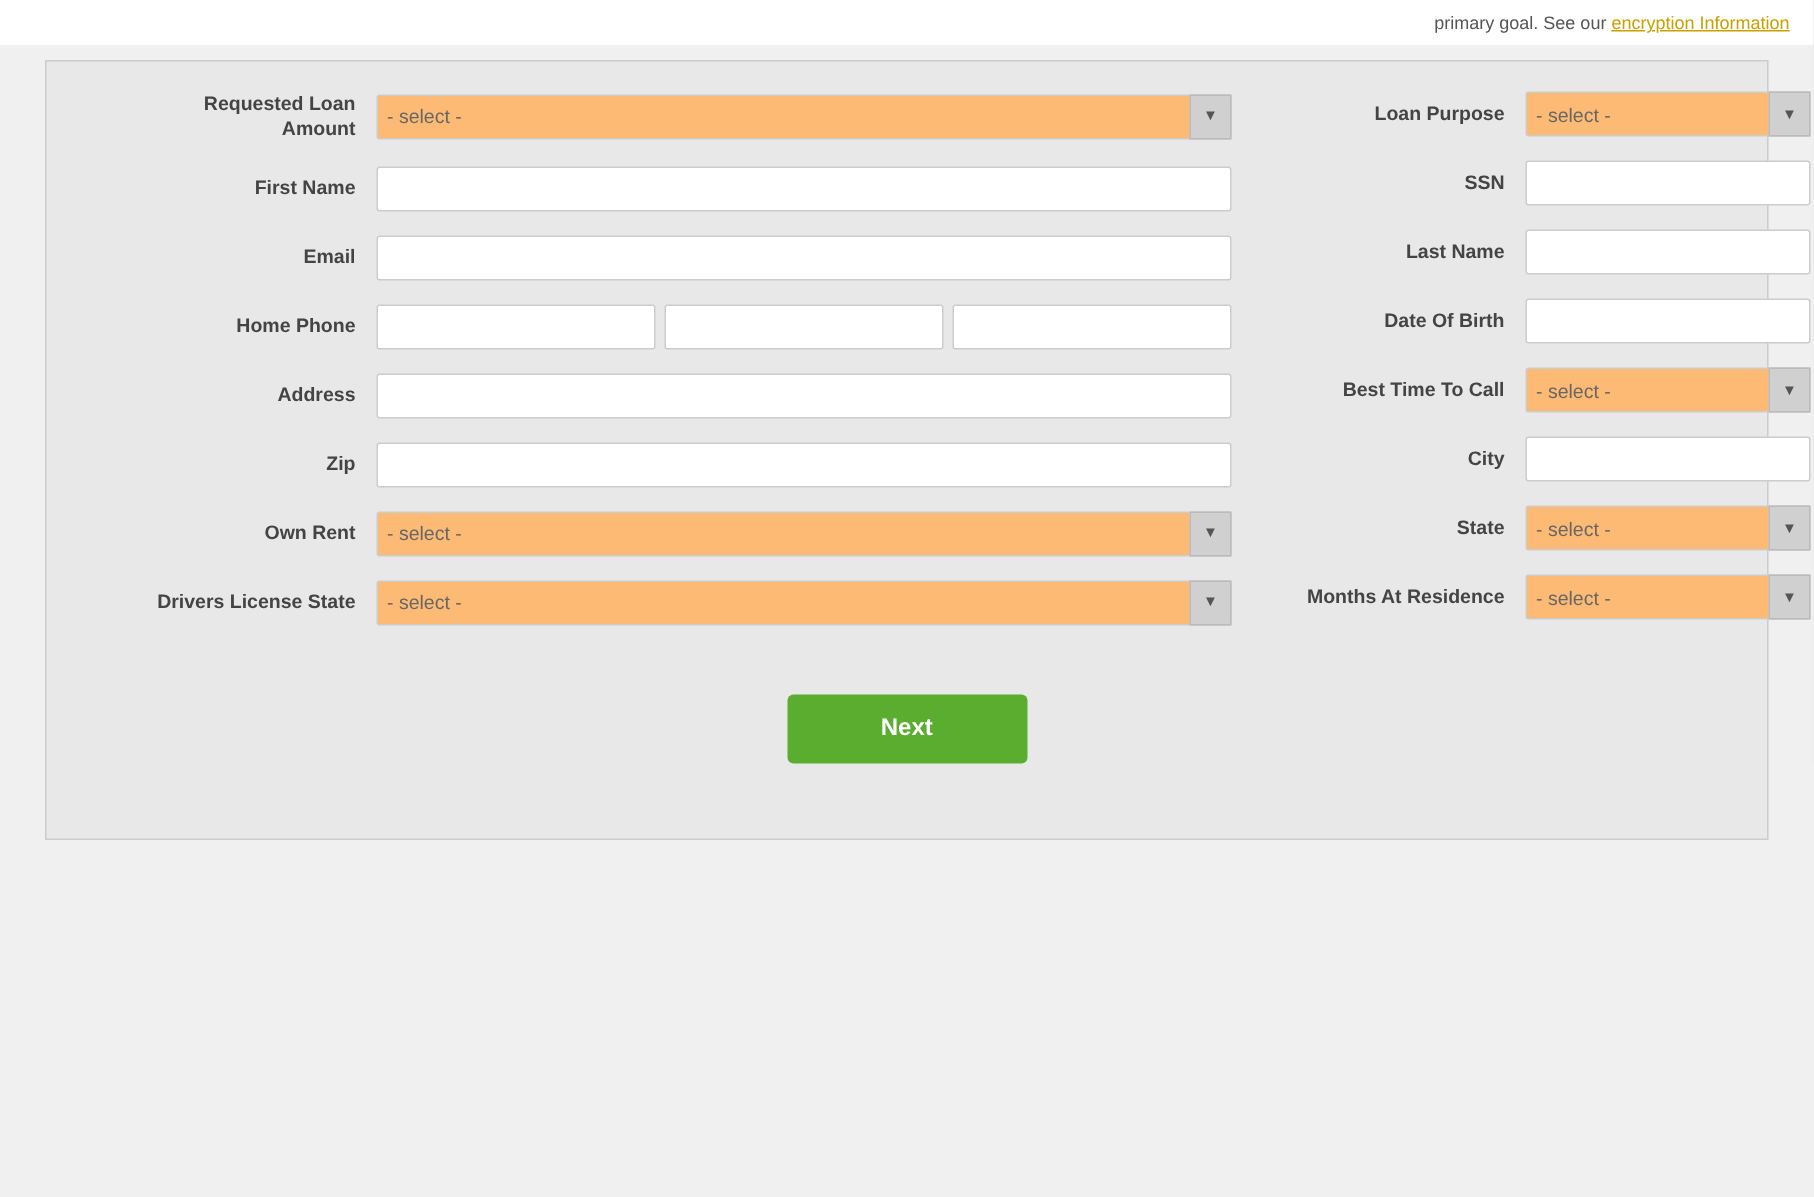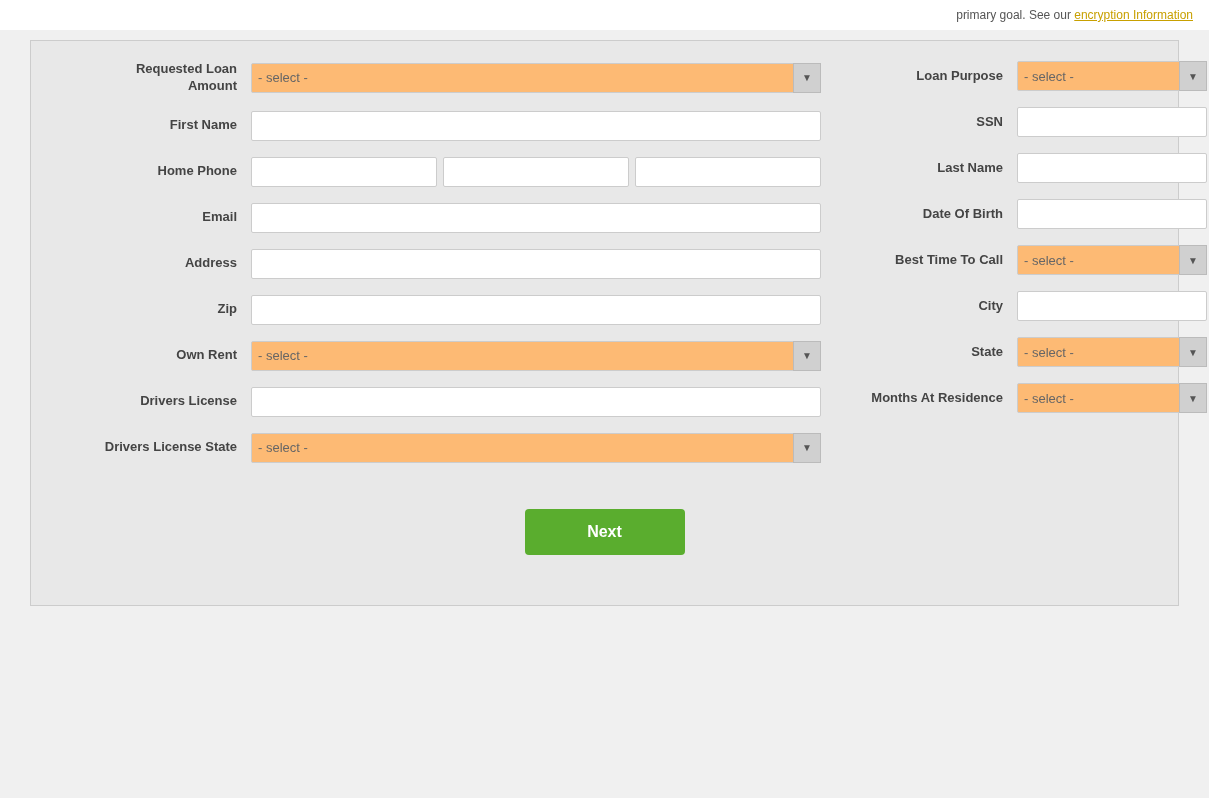--- a/index.html
+++ b/index.html
@@ -184,6 +184,11 @@
         </div>
 
         <div class="form-row">
+          <div class="form-label">Email</div>
+          <input type="text" class="form-control" style="">
+        </div>
+
+        <div class="form-row">
           <div class="form-label">Home Phone</div>
           <div class="phone-row">
             <input type="text" style="">
@@ -193,11 +198,6 @@
         </div>
 
         <div class="form-row">
-          <div class="form-label">Email</div>
-          <input type="text" class="form-control" style="">
-        </div>
-
-        <div class="form-row">
           <div class="form-label">Address</div>
           <input type="text" class="form-control" style="">
         </div>

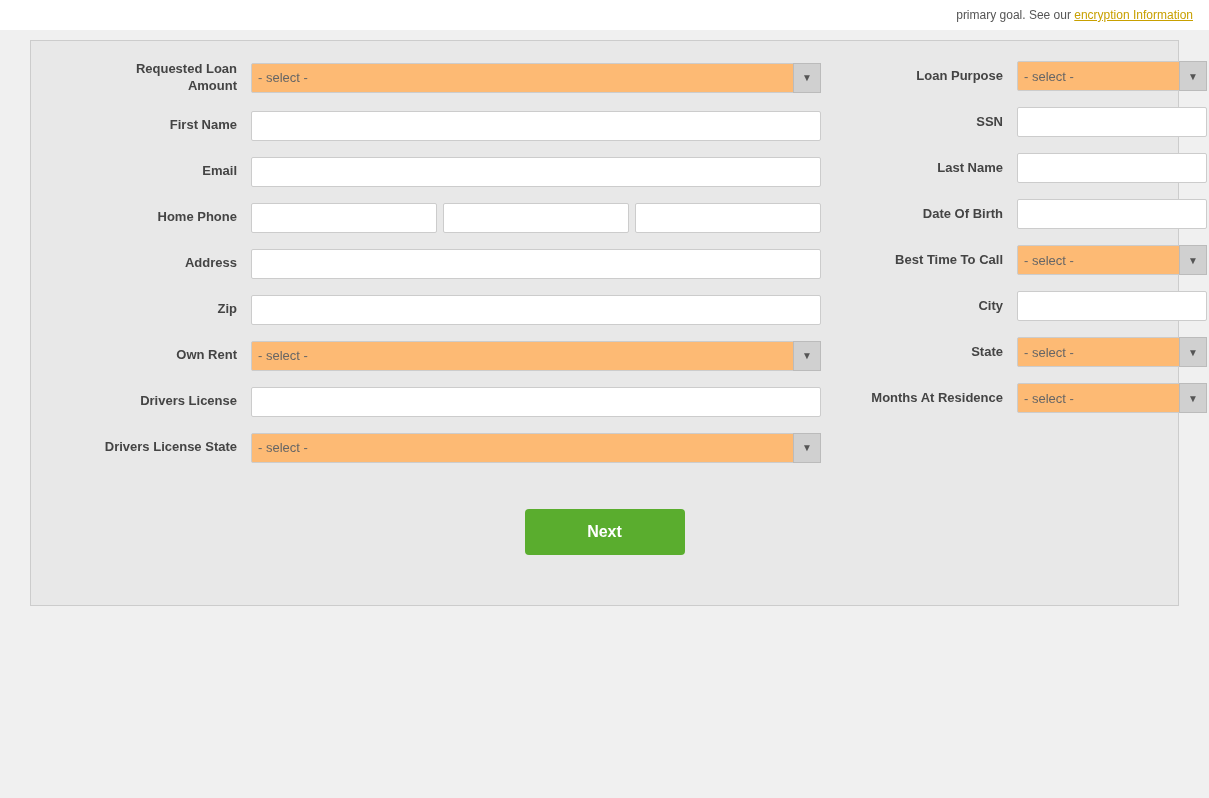--- a/index.html
+++ b/index.html
@@ -217,10 +217,6 @@
           </div>
         </div>
 
-        <div class="form-row">
-          <div class="form-label">Drivers License</div>
-          <input type="text" class="form-control" style="">
-        </div>
 
         <div class="form-row">
           <div class="form-label">Drivers License State</div>

